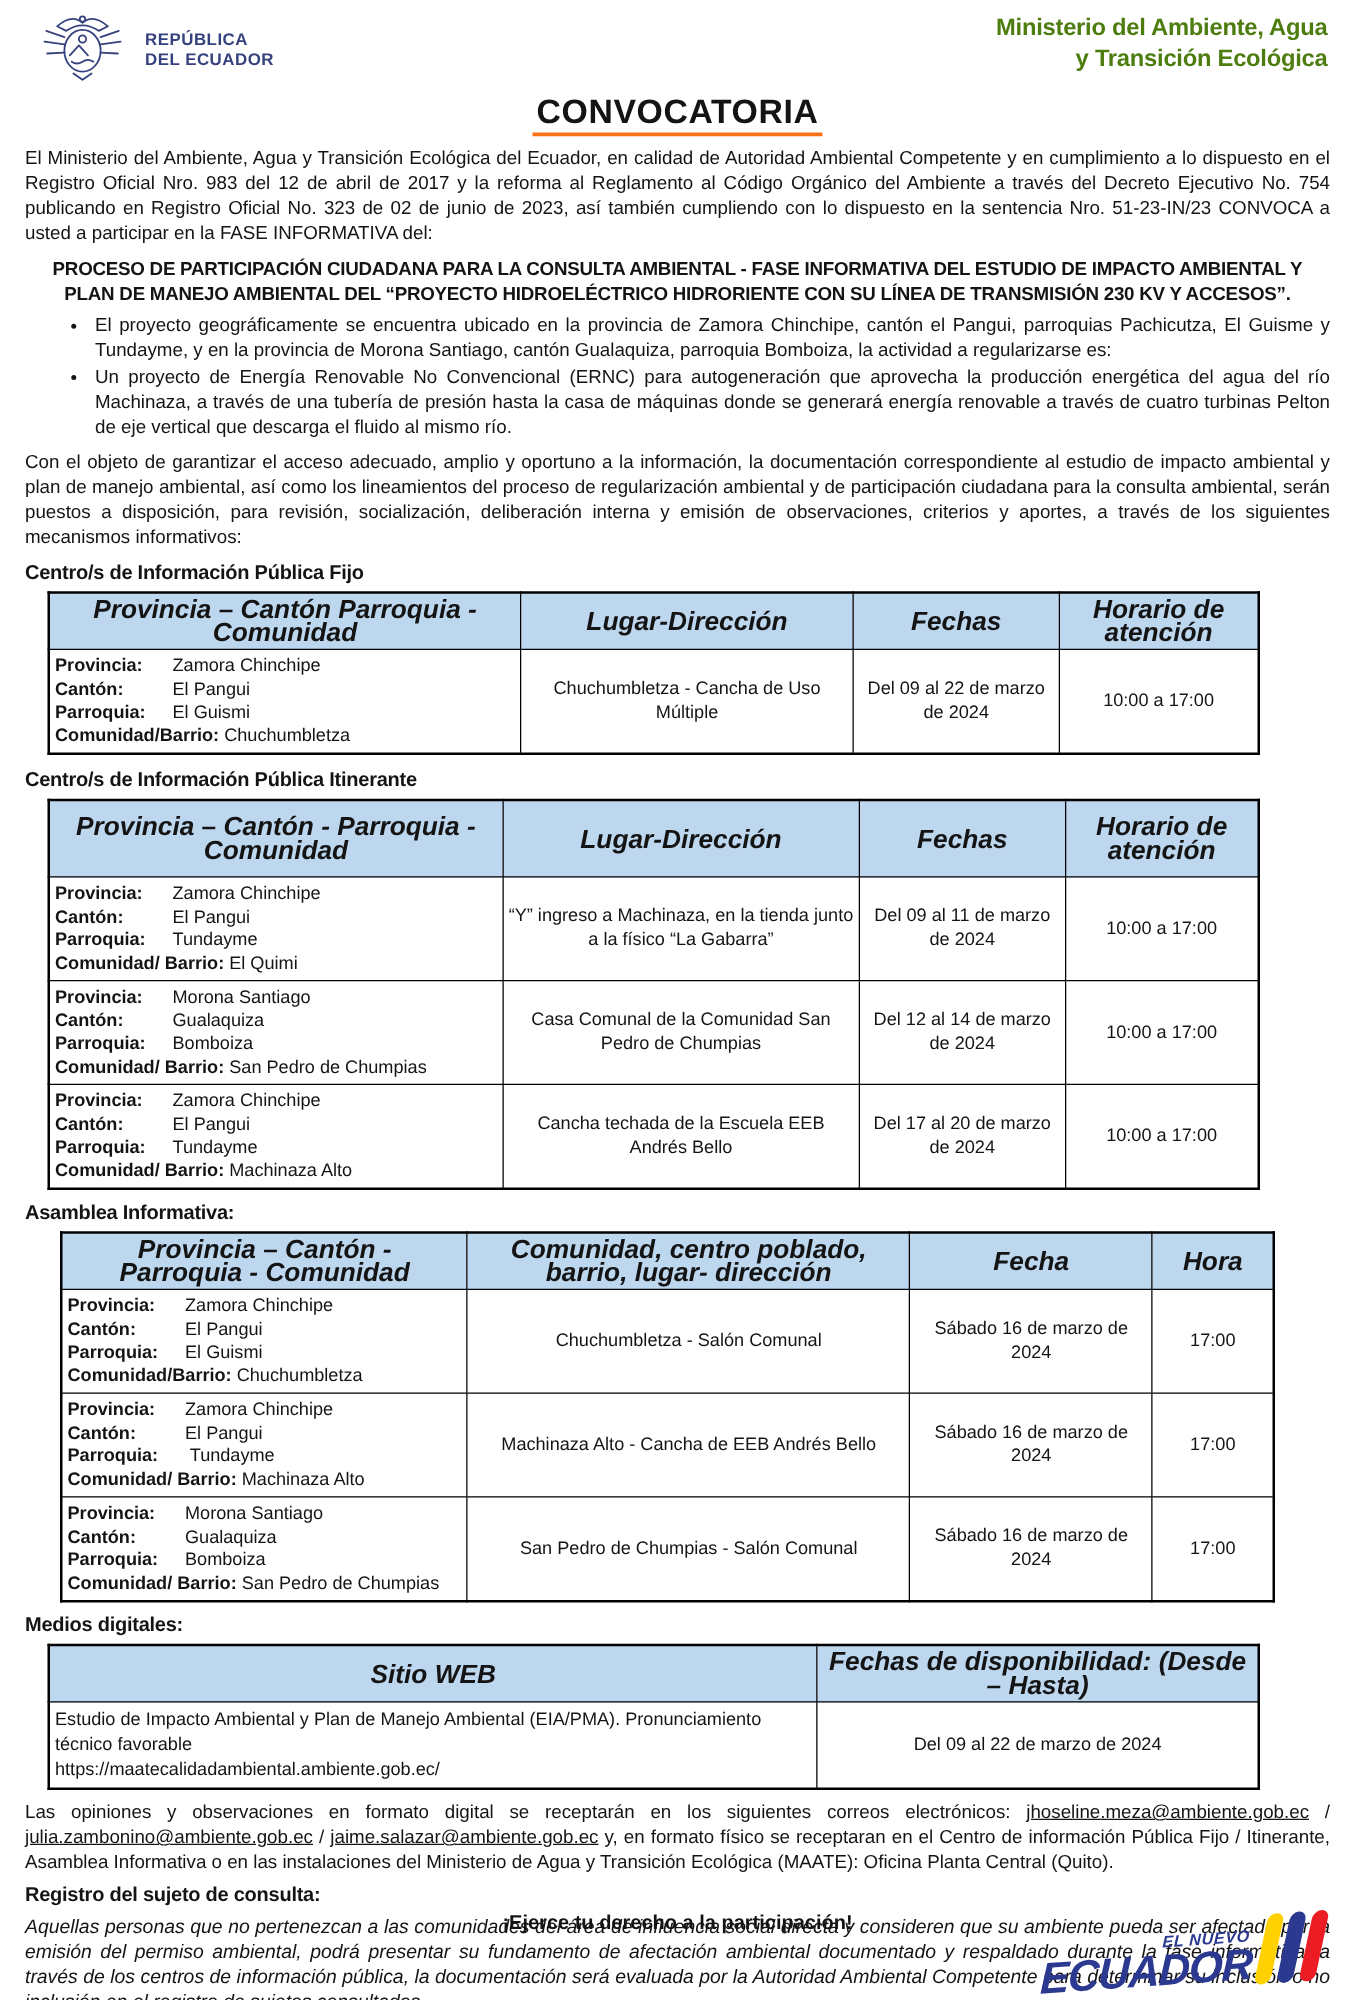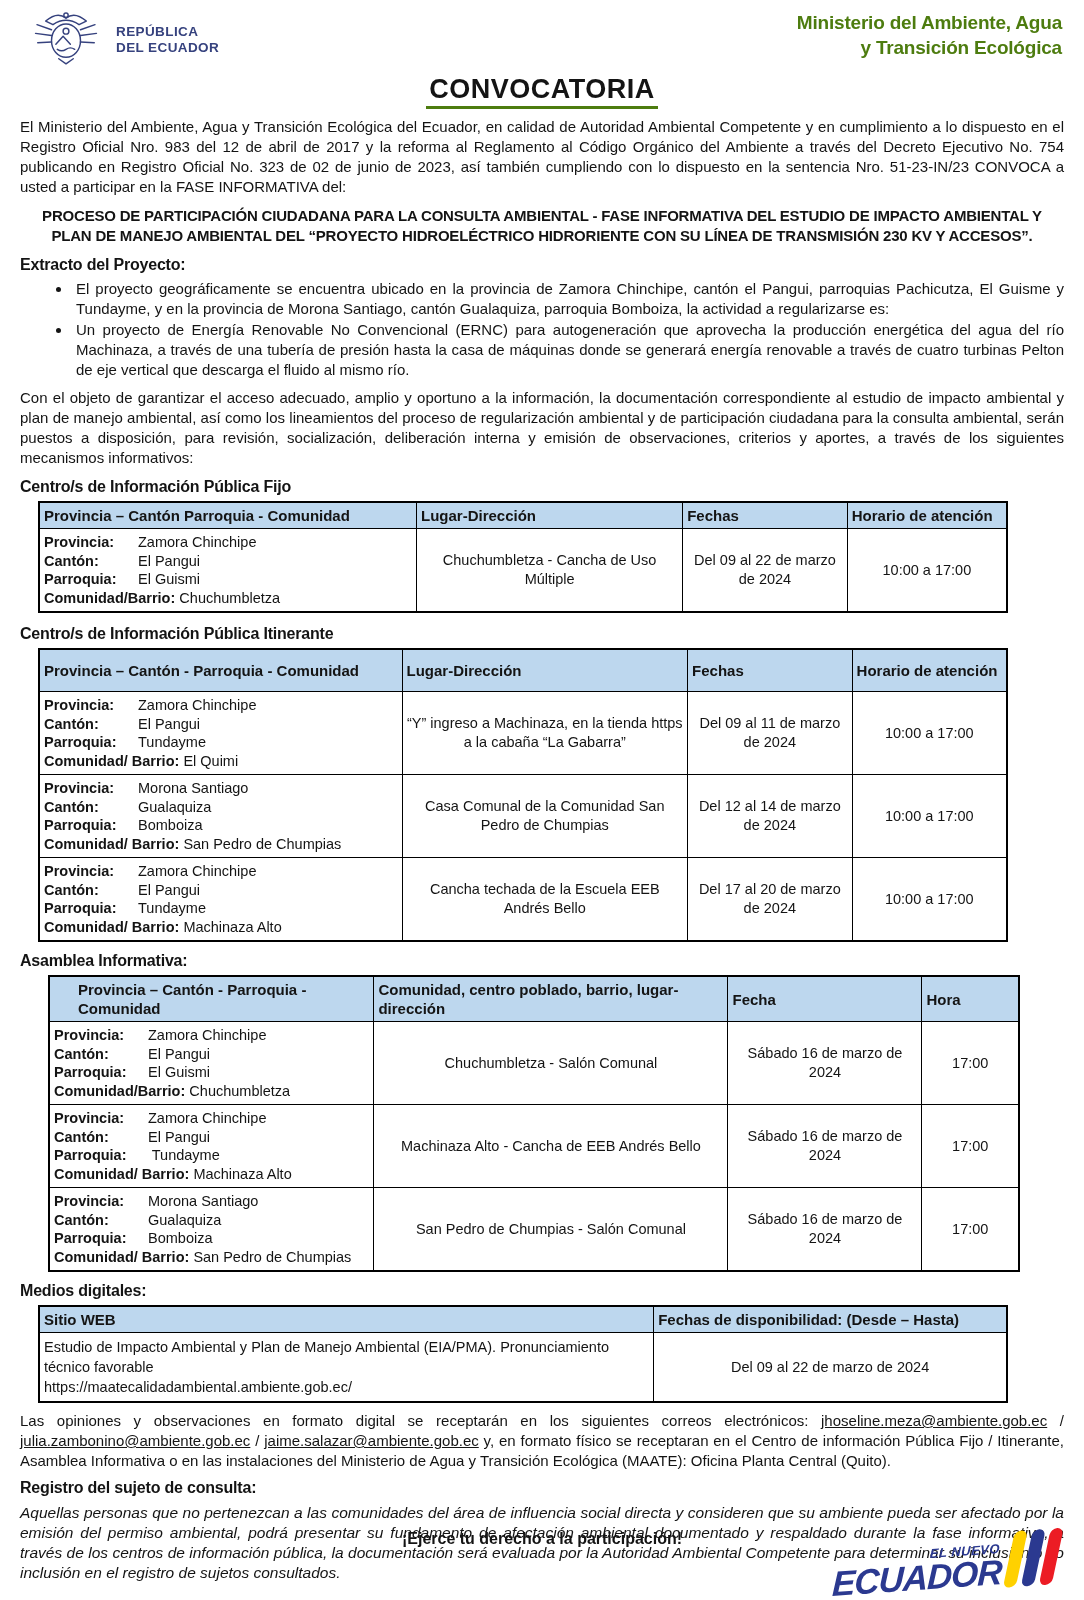--- a/index.html
+++ b/index.html
@@ -17,7 +17,7 @@
   .ministry{text-align:right;font-weight:bold;color:#4d7c0f;font-size:19px;line-height:25px;margin-top:2px;letter-spacing:-.2px;}
   
   .doc-title{text-align:center;margin:2px 0 0;font-size:27px;font-weight:bold;letter-spacing:.5px;}
-  .doc-title span{display:inline-block;border-bottom:3px solid #4d7c0f;padding:0 3px 1px;}
+  .doc-title span{display:inline-block;border-bottom:3px solid #f97316;padding:0 3px 1px;}
   
   .main{padding:0 20px;}
   p.body{font-size:15px;line-height:20px;text-align:justify;margin:8px 0 0;}

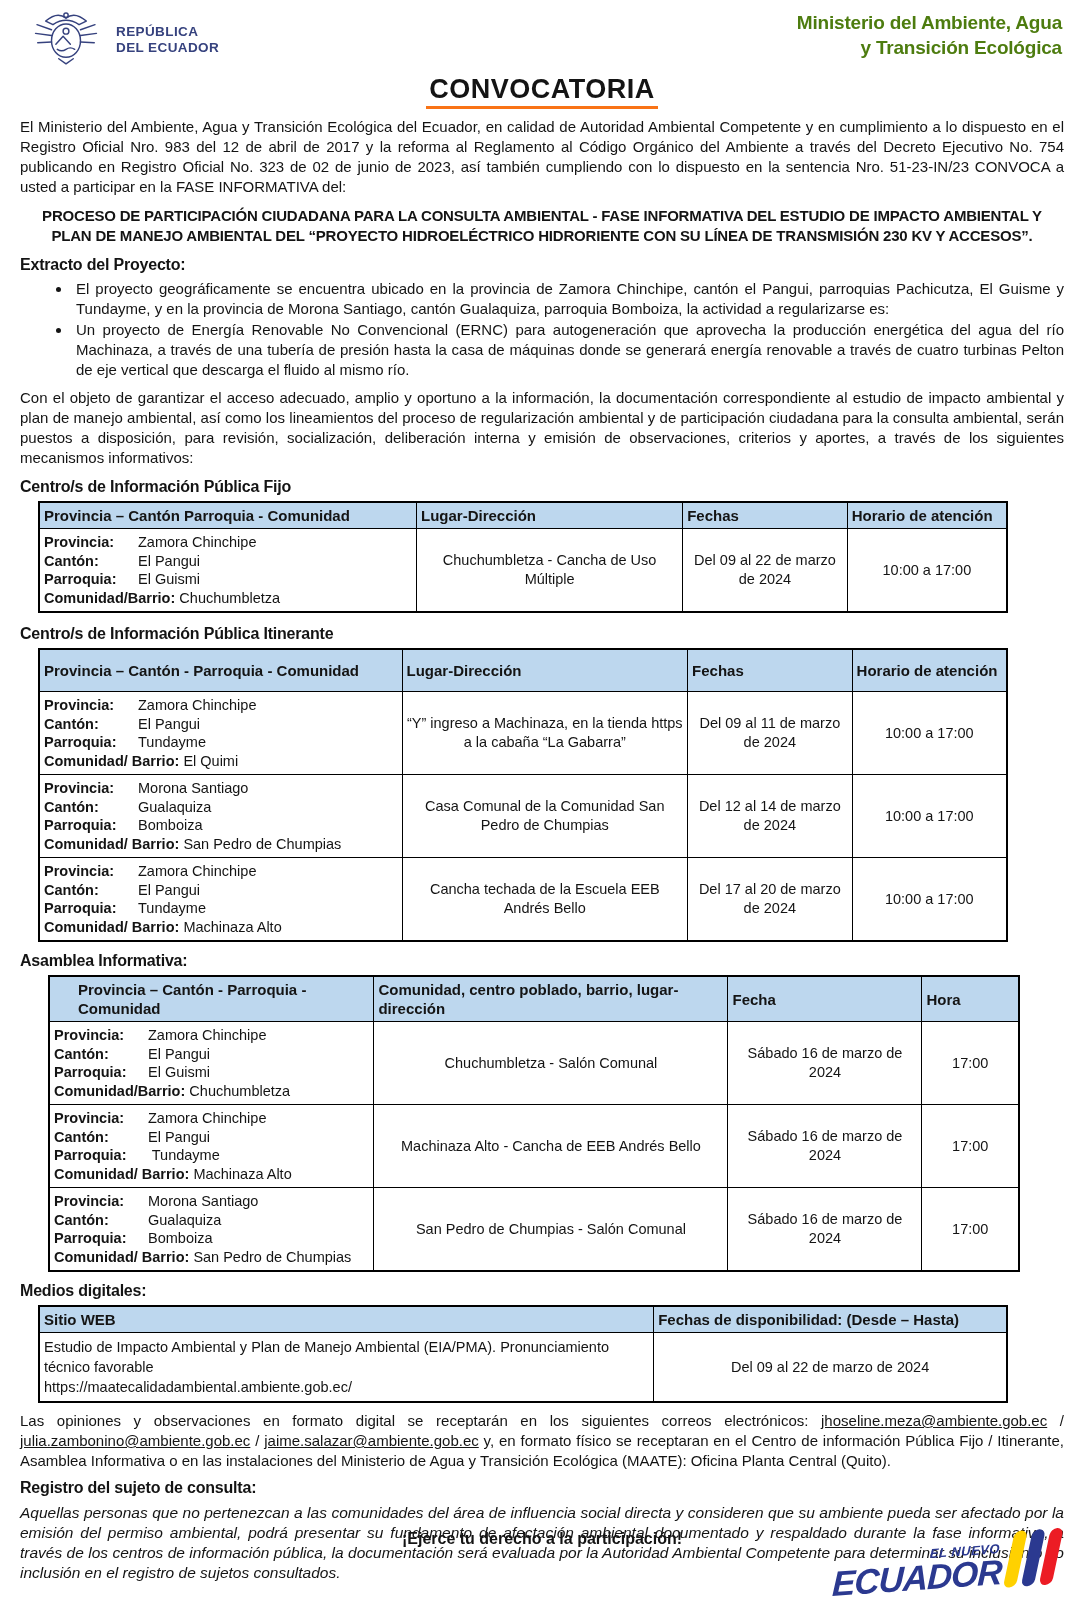--- a/index.html
+++ b/index.html
@@ -100,7 +100,6 @@
 
     <p class="process-title">PROCESO DE PARTICIPACIÓN CIUDADANA PARA LA CONSULTA AMBIENTAL - FASE INFORMATIVA DEL ESTUDIO DE IMPACTO AMBIENTAL Y PLAN DE MANEJO AMBIENTAL DEL “PROYECTO HIDROELÉCTRICO HIDRORIENTE CON SU LÍNEA DE TRANSMISIÓN 230 KV Y ACCESOS”.</p>
 
-    <div class="section-heading">Extracto del Proyecto:</div>
 
     <ul class="bullets">
       <li>El proyecto geográficamente se encuentra ubicado en la provincia de Zamora Chinchipe, cantón el Pangui, parroquias Pachicutza, El Guisme y Tundayme, y en la provincia de Morona Santiago, cantón Gualaquiza, parroquia Bomboiza, la actividad a regularizarse es:</li>

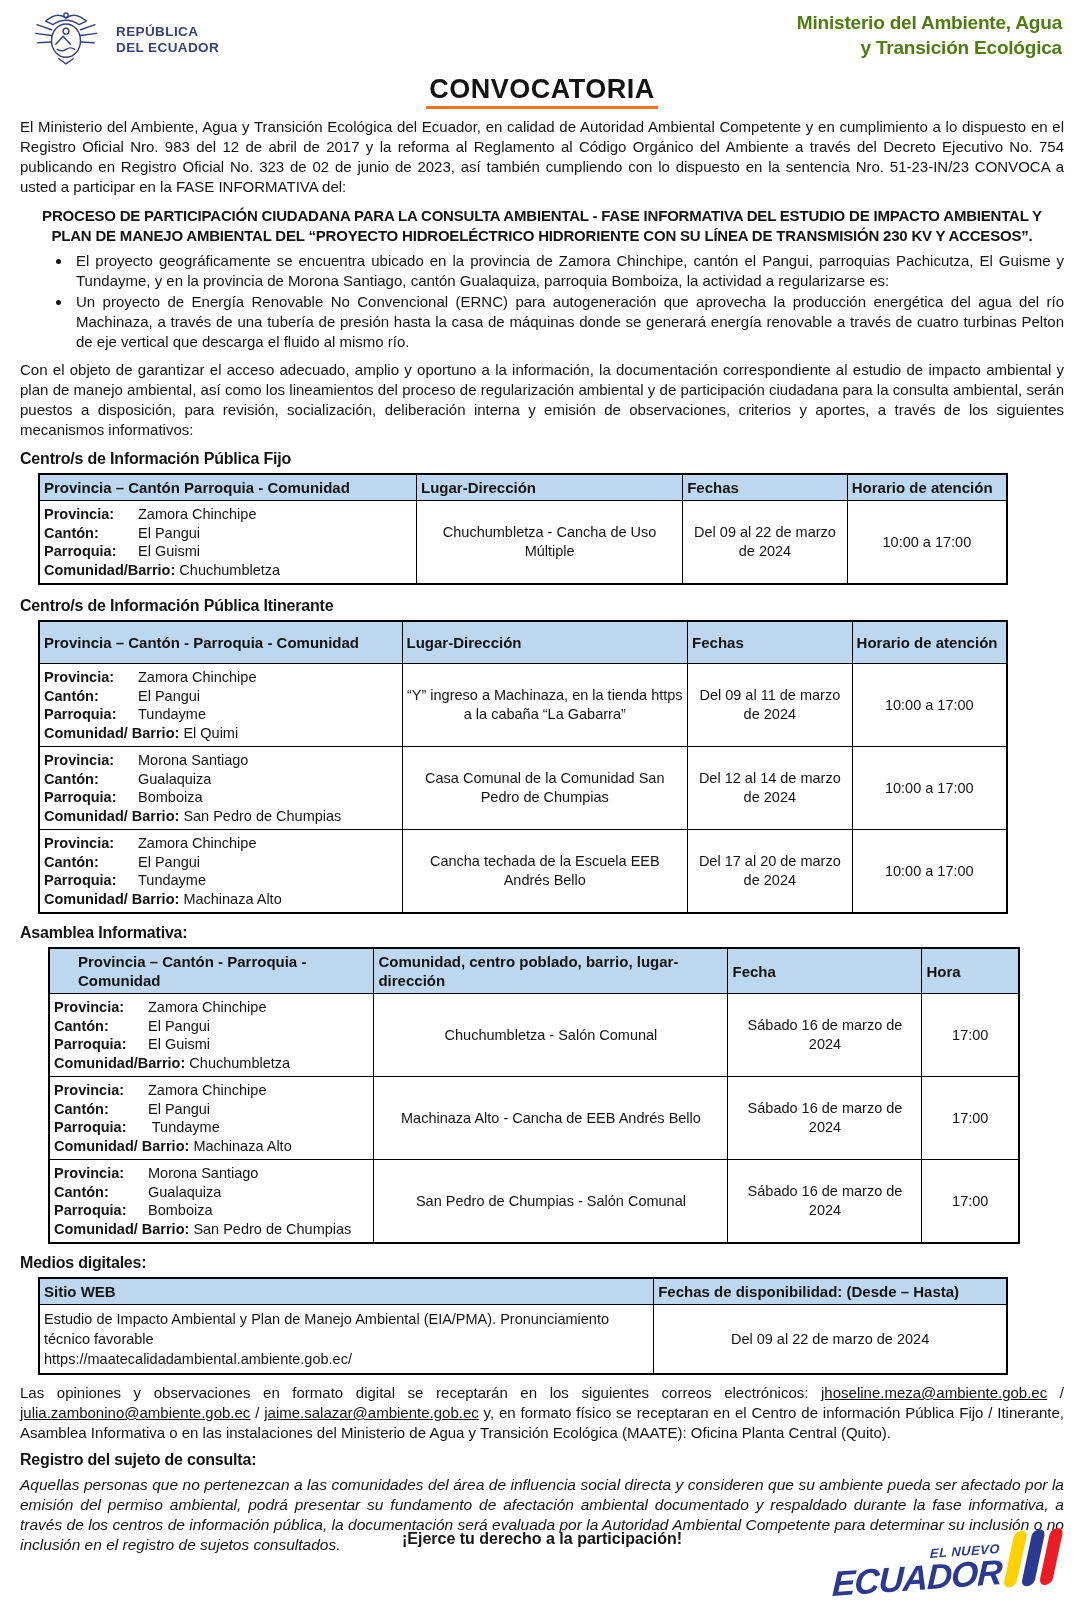--- a/index.html
+++ b/index.html
@@ -28,7 +28,7 @@
   
   table.tbl{border-collapse:collapse;width:970px;margin:5px 0 0 18px;border:2px solid #000;font-size:14.5px;}
   table.tbl.asamblea{width:972px;margin-left:28px;}
-  table.tbl th{background:#BDD7EE;border:1px solid #000;font-weight:bold;font-size:15px;padding:3px 4px;text-align:left;line-height:19px;}
+  table.tbl th{background:#BDD7EE;border:1px solid #000;font-weight:bold;font-size:21px;padding:3px 4px;text-align:center;line-height:19px;font-style:italic;}
   table.tbl.itinerante th{padding:11px 4px;}
   table.tbl.asamblea th.wrap{padding:3px 28px;}
   table.tbl td{border:1px solid #000;padding:4px 4px;vertical-align:middle;}

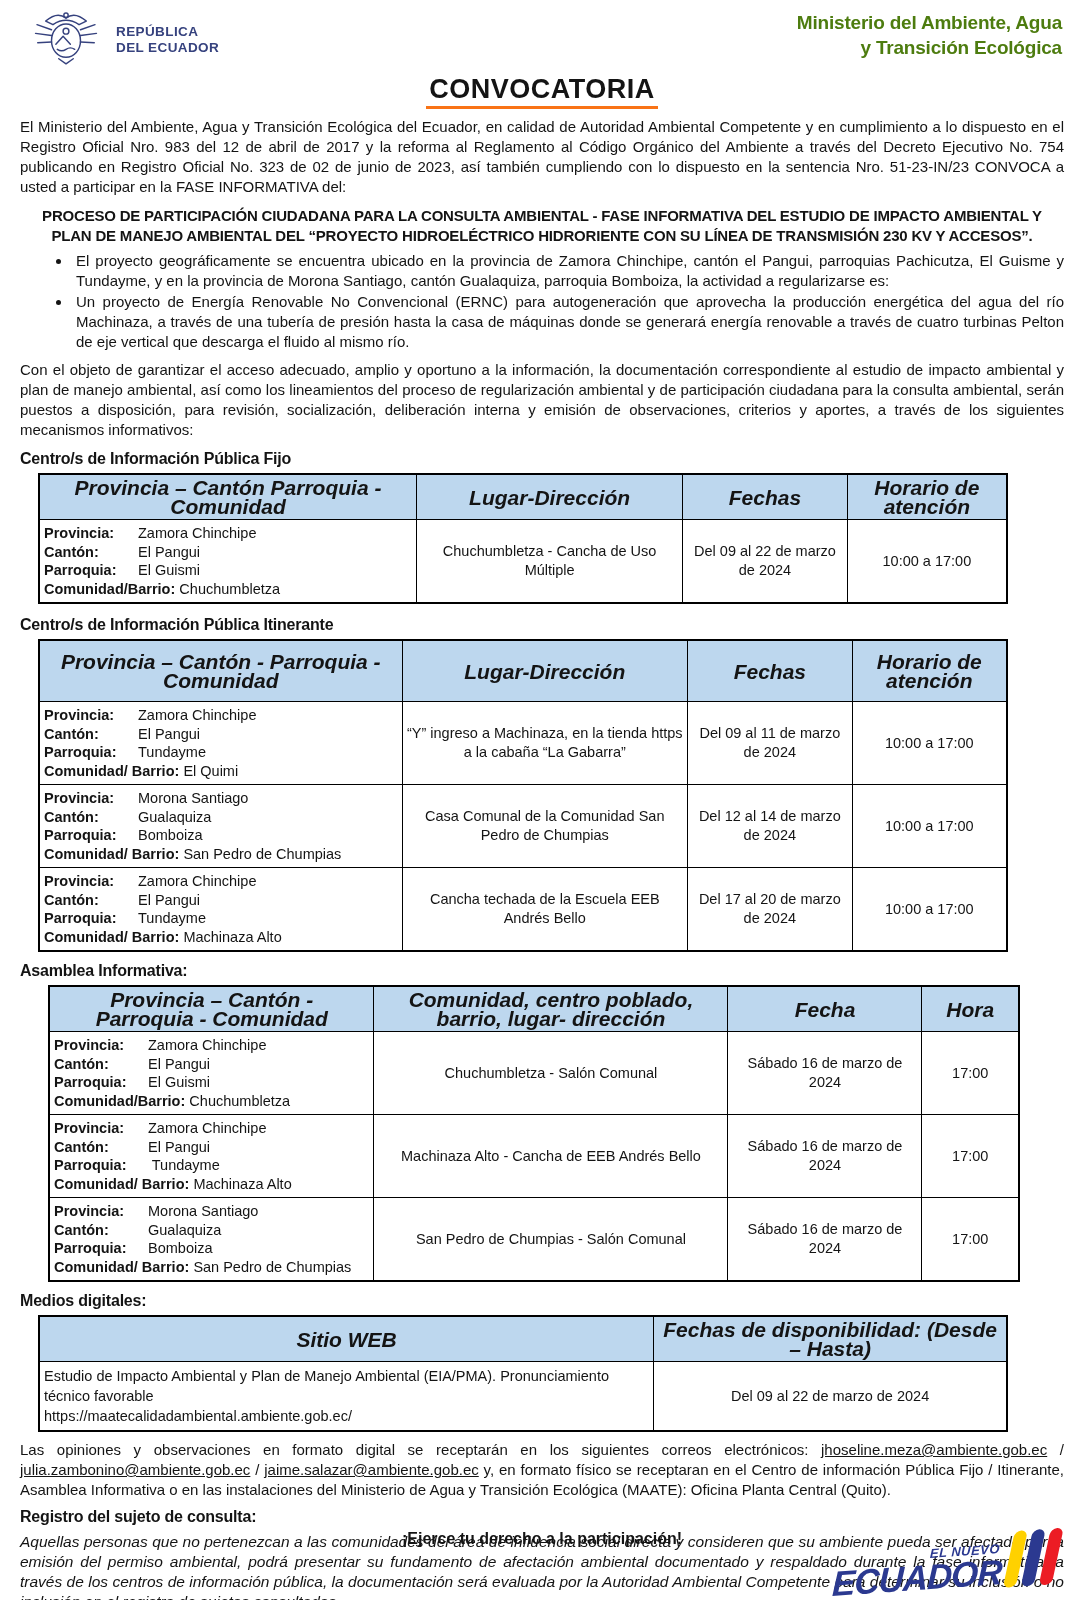--- a/index.html
+++ b/index.html
@@ -165,7 +165,7 @@
             <div class="loc-line"><span class="ll">Parroquia:</span><span class="lv">Tundayme</span></div>
             <div class="loc-line"><span class="ll">Comunidad/ Barrio:</span> <span class="lv">El Quimi</span></div>
           </td>
-          <td class="center">“Y” ingreso a Machinaza, en la tienda https a la cabaña “La Gabarra”</td>
+          <td class="center">“Y” ingreso a Machinaza, en la tienda junto a la físico “La Gabarra”</td>
           <td class="center">Del 09 al 11 de marzo de 2024</td>
           <td class="center">10:00 a 17:00</td>
         </tr>

